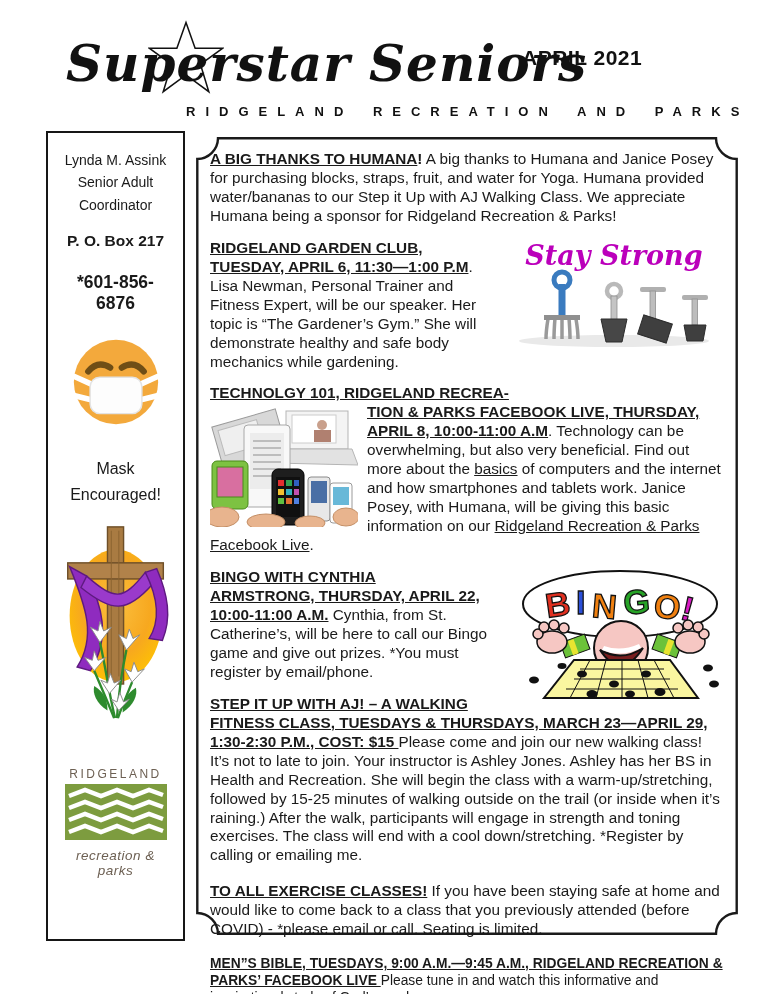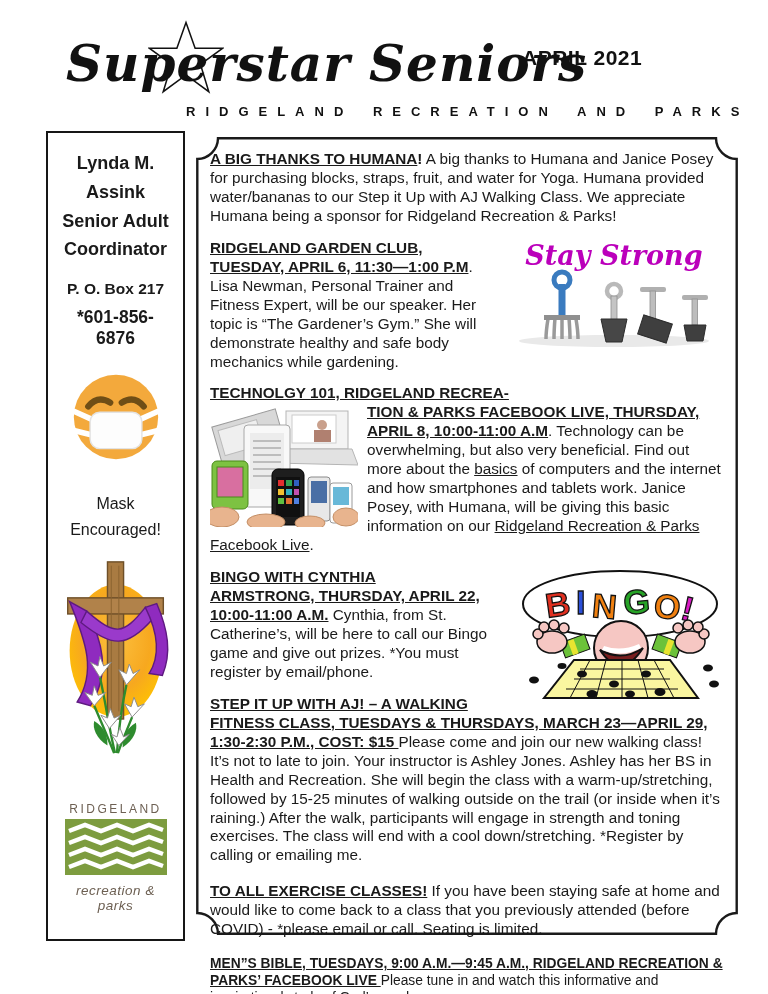--- a/index.html
+++ b/index.html
@@ -28,7 +28,7 @@
     border:2.5px solid #161616;background:#fff;text-align:center;
     padding:16px 10px 0 10px;box-sizing:border-box;
   }
-  .sb-name{font-size:18px;font-weight:bold;line-height:1.6;}
+  .sb-name{font-size:14px;font-weight:normal;line-height:1.6;}
   .sb-line{font-size:15.5px;font-weight:bold;margin-top:15px;line-height:1.35;}
   .sb-phone{font-size:17.5px;font-weight:bold;margin-top:7px;}
   .sb-email{font-size:11.4px;margin-top:13px;line-height:1.5;word-break:break-all;}

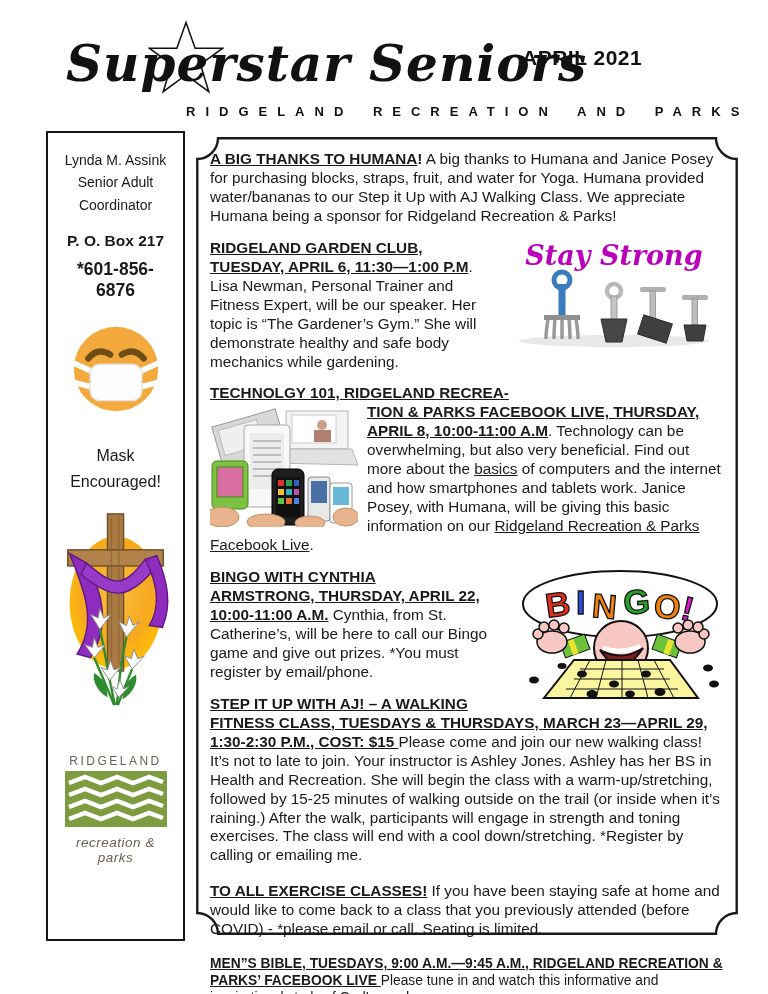--- a/index.html
+++ b/index.html
@@ -30,7 +30,7 @@
   }
   .sb-name{font-size:14px;font-weight:normal;line-height:1.6;}
   .sb-line{font-size:15.5px;font-weight:bold;margin-top:15px;line-height:1.35;}
-  .sb-phone{font-size:17.5px;font-weight:bold;margin-top:7px;}
+  .sb-phone{font-size:17.5px;font-weight:bold;margin-top:20px;}
   .sb-email{font-size:11.4px;margin-top:13px;line-height:1.5;word-break:break-all;}
   .sb-emoji{margin-top:22px;}
   .sb-masknote{font-size:16px;margin-top:24px;line-height:1.6;}

